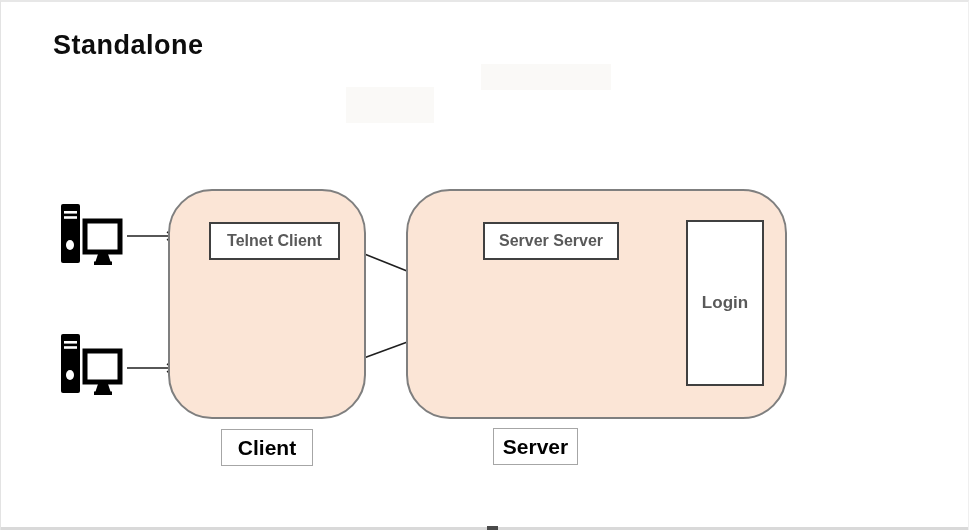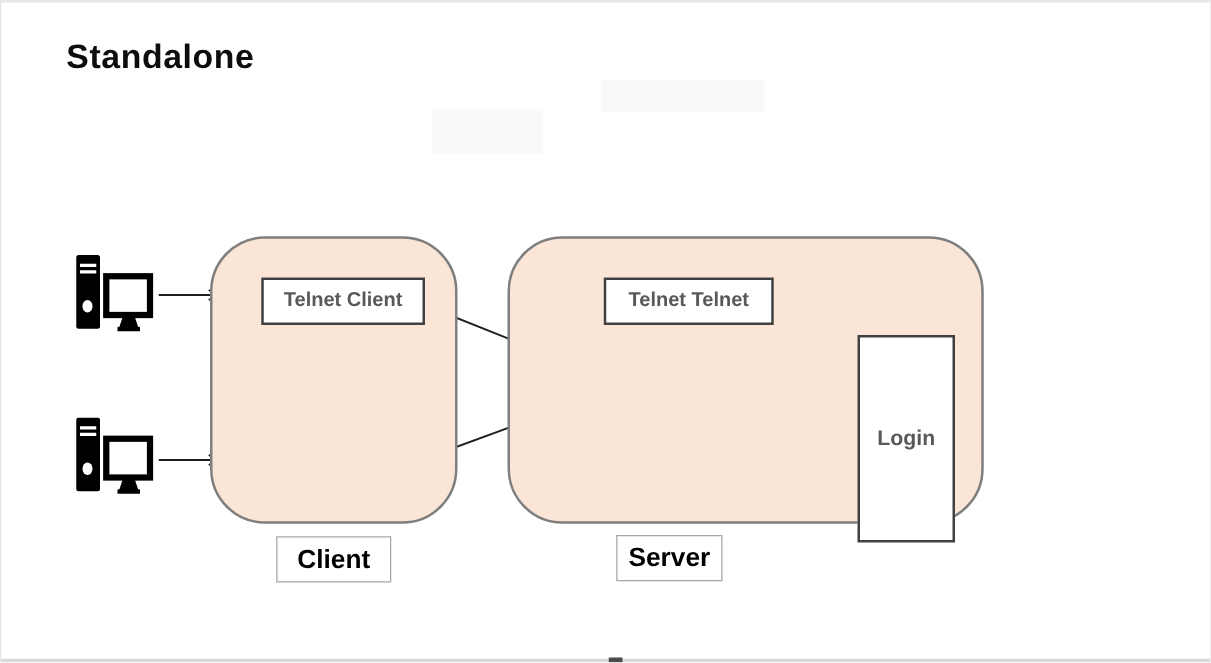--- a/index.html
+++ b/index.html
@@ -121,7 +121,7 @@
   <div class="node telnet-client">Telnet Client</div>
 
   <div class="container server"></div>
-  <div class="node telnet-server">Telnet Telnet</div>
+  <div class="node telnet-server">Server Server</div>
   <div class="node login">Login</div>
 
   <div class="group-label client">Client</div>

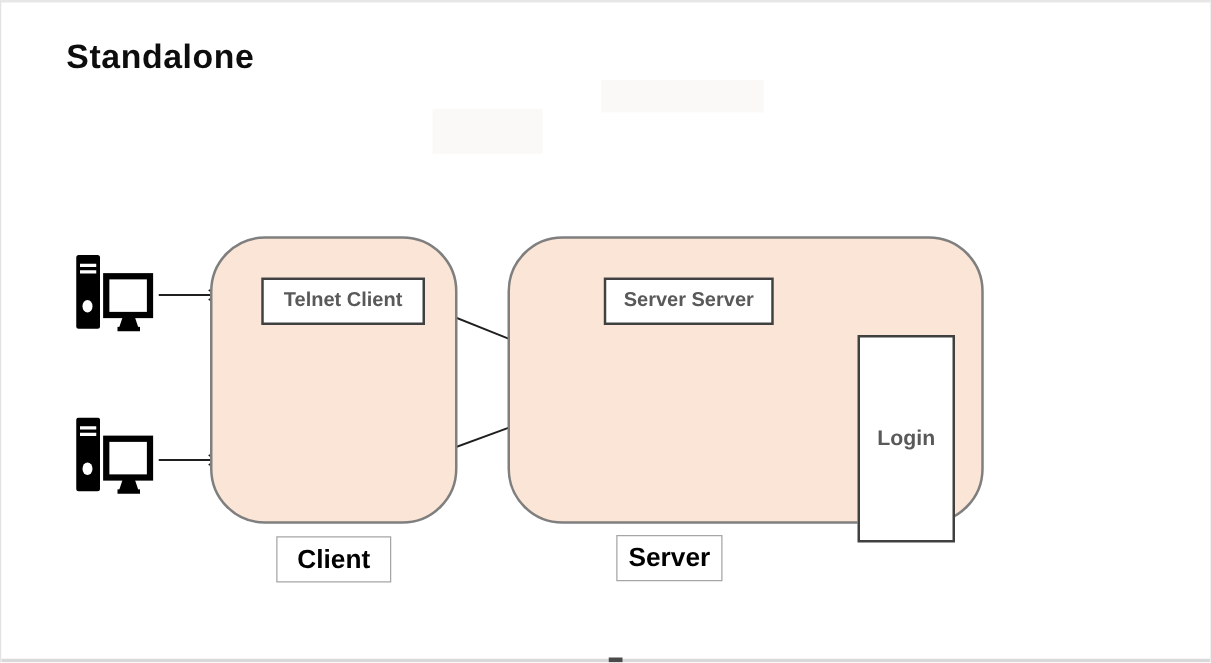--- a/index.html
+++ b/index.html
@@ -45,7 +45,7 @@
   .node.ftp-server  {left:482px;top:349px;width:135px;height:38px;}
   .node.login{
     left:685px;top:218px;width:78px;height:166px;
-    border-width:2px;font-size:17px;margin-top:48px;
+    border-width:2px;font-size:17px;
   }
   .group-label{
     position:absolute;

